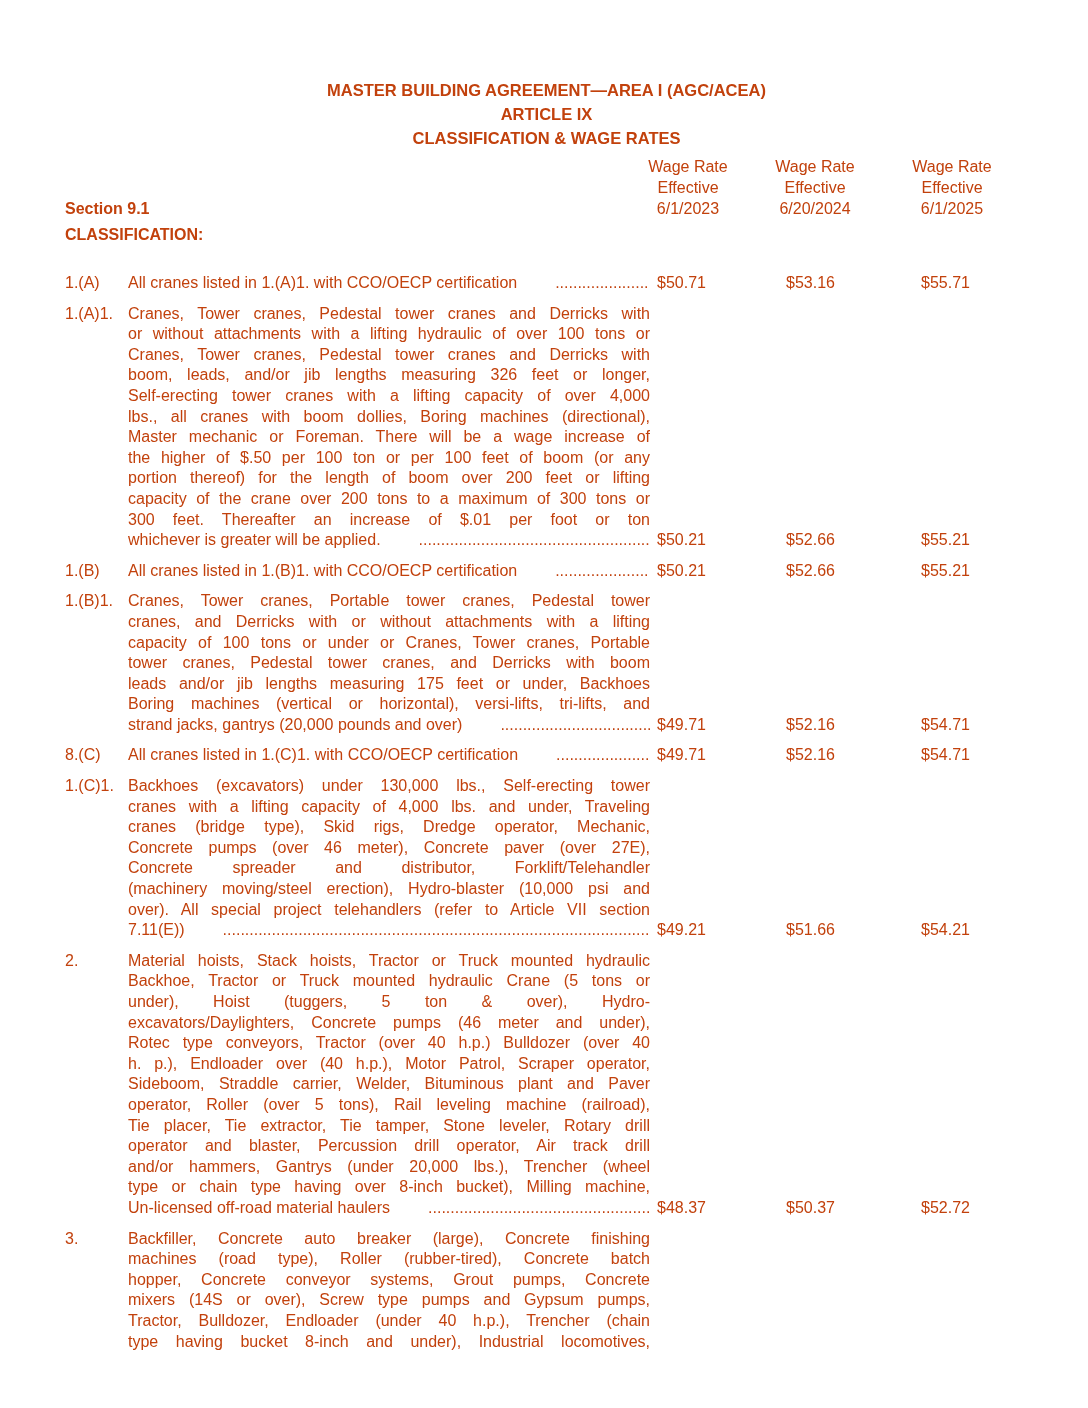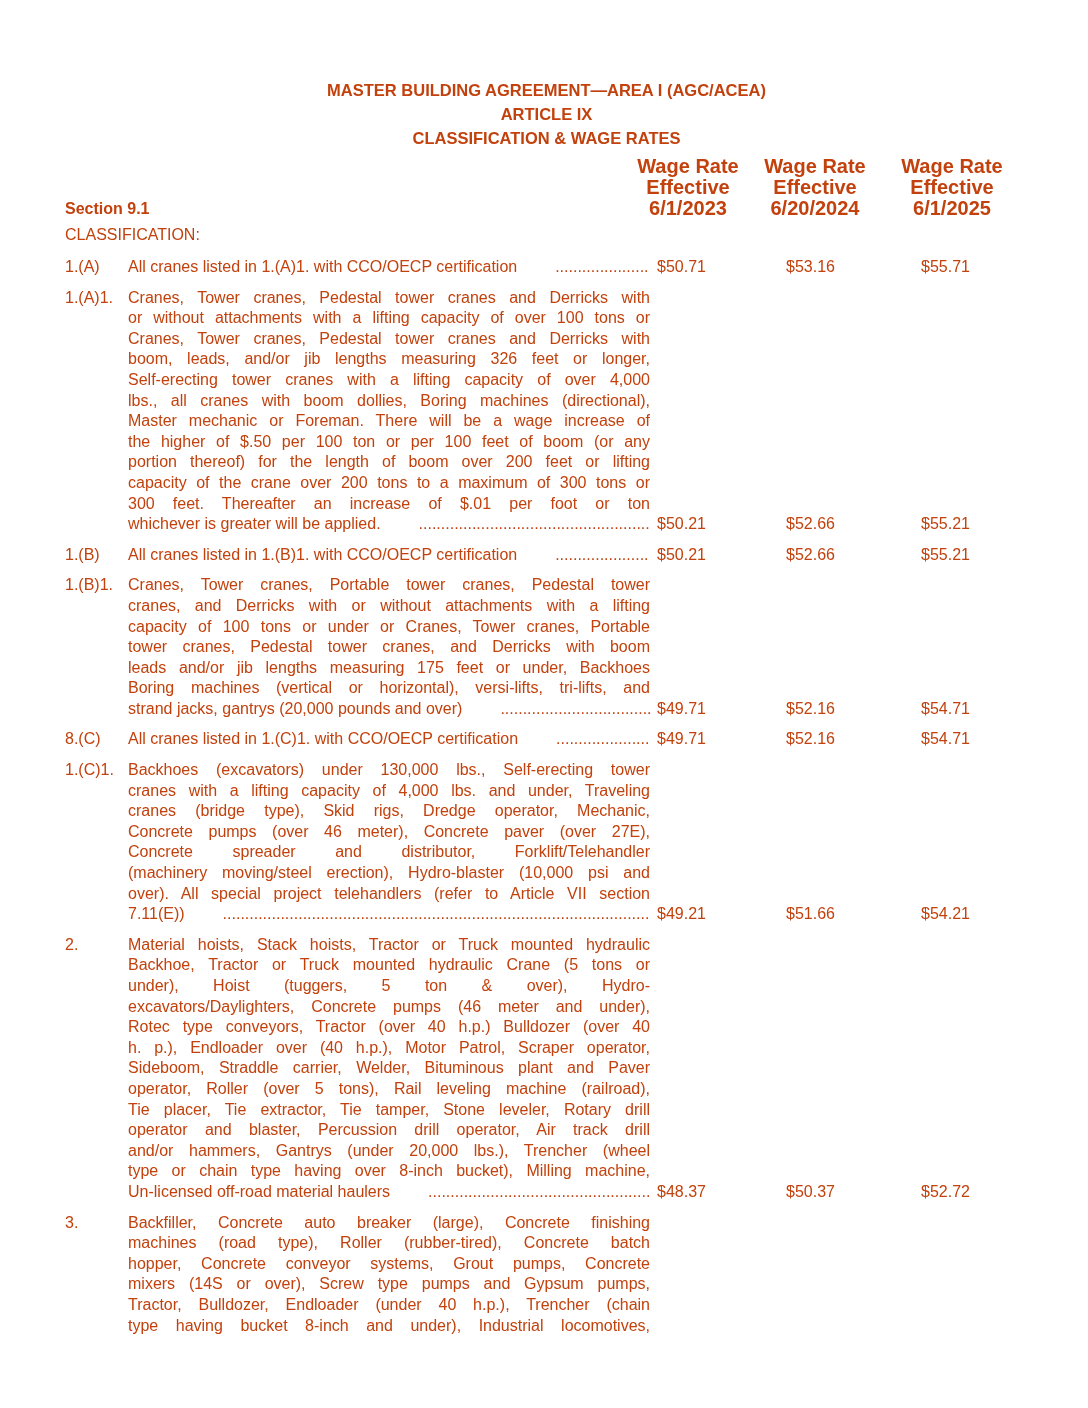--- a/index.html
+++ b/index.html
@@ -37,8 +37,8 @@
   .rh {
     width: 120px;
     text-align: center;
-    font-weight: bold;
-    font-size: 20px;
+    font-weight: normal;
+    font-size: 16px;
     line-height: 21px;
     flex: 0 0 auto;
   }

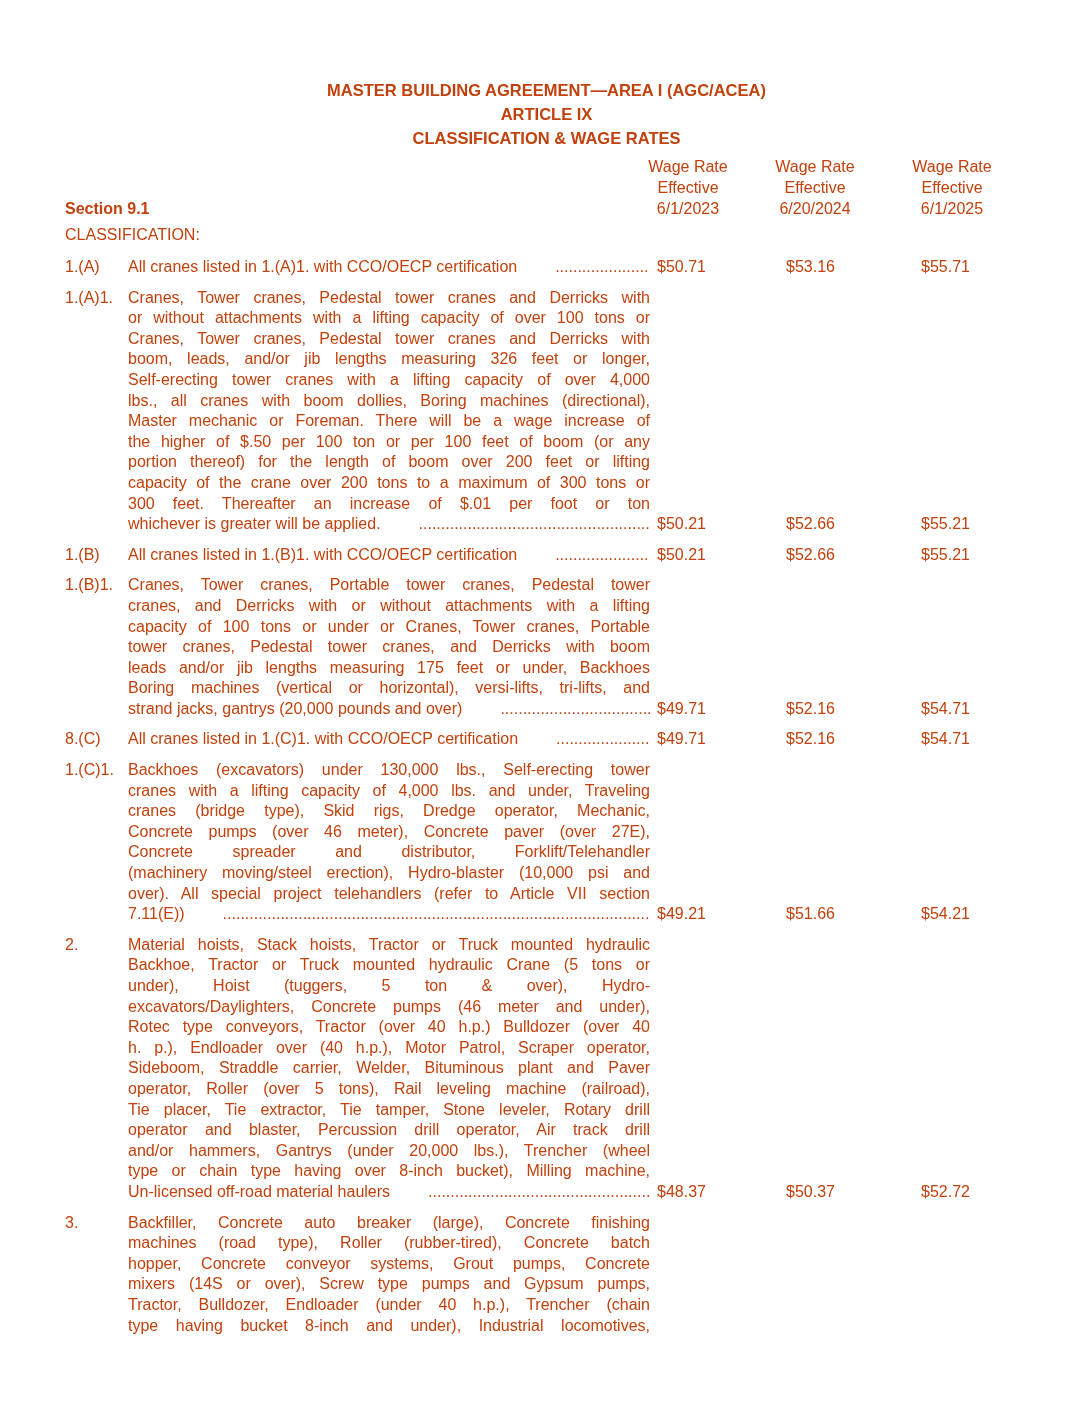--- a/index.html
+++ b/index.html
@@ -52,10 +52,10 @@
     line-height: 21px;
   }
   .class-label {
-    font-weight: normal;
+    font-weight: bold;
     line-height: 21px;
     margin-top: 5px;
-    margin-bottom: 12px;
+    margin-bottom: 28px;
   }
   #rows { }
   .c-row {

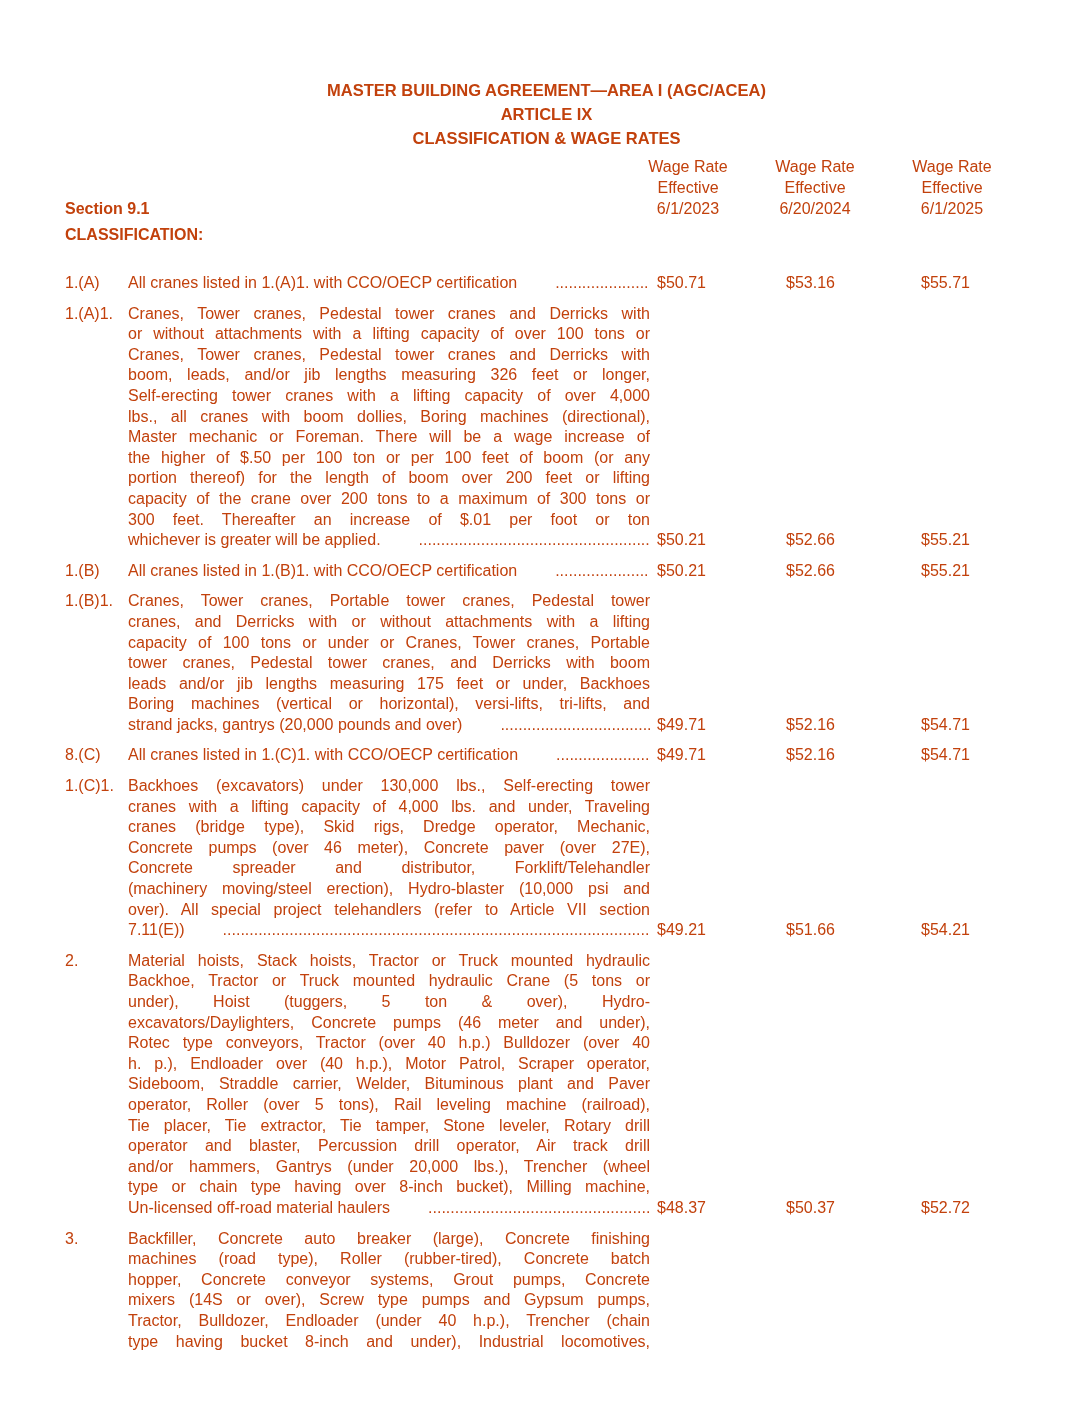--- a/index.html
+++ b/index.html
@@ -151,7 +151,7 @@
         <div class="c-label">1.(A)1.</div>
         <div class="c-body">
           <div class="jline">Cranes, Tower cranes, Pedestal tower cranes and Derricks with</div>
-          <div class="jline">or without attachments with a lifting capacity of over 100 tons or</div>
+          <div class="jline">or without attachments with a lifting hydraulic of over 100 tons or</div>
           <div class="jline">Cranes, Tower cranes, Pedestal tower cranes and Derricks with</div>
           <div class="jline">boom, leads, and/or jib lengths measuring 326 feet or longer,</div>
           <div class="jline">Self-erecting tower cranes with a lifting capacity of over 4,000</div>

